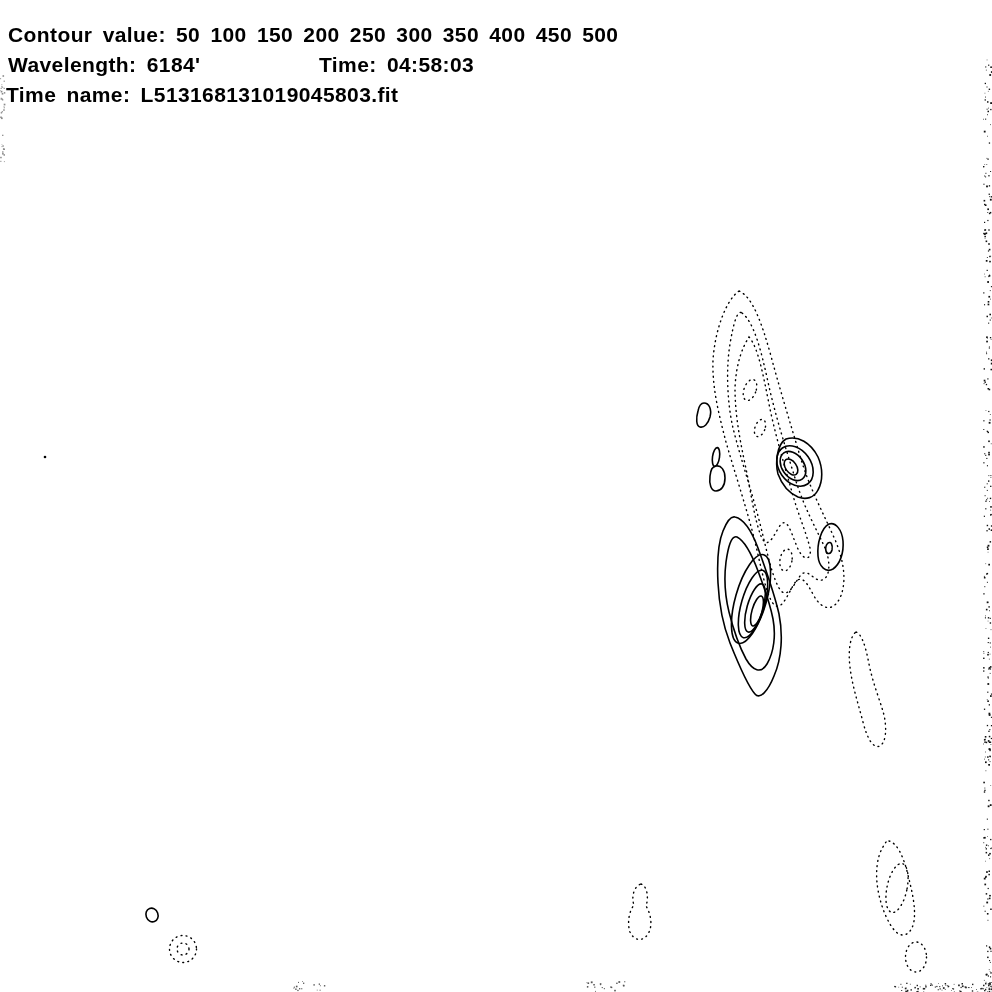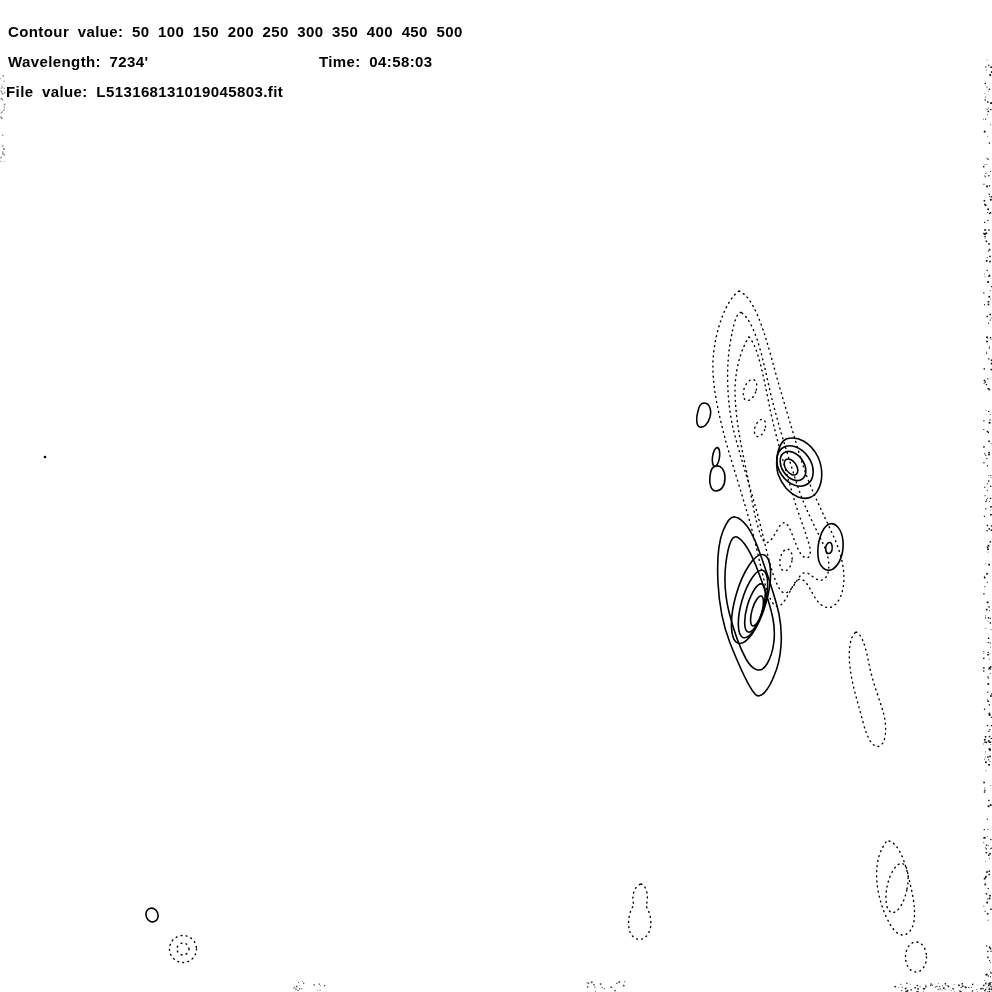--- a/index.html
+++ b/index.html
@@ -14,7 +14,7 @@
     position:absolute;
     left:8px;
     color:#000;
-    font-size:15px;
+    font-size:21px;
     font-weight:bold;
     letter-spacing:0.4px;
     word-spacing:4px;

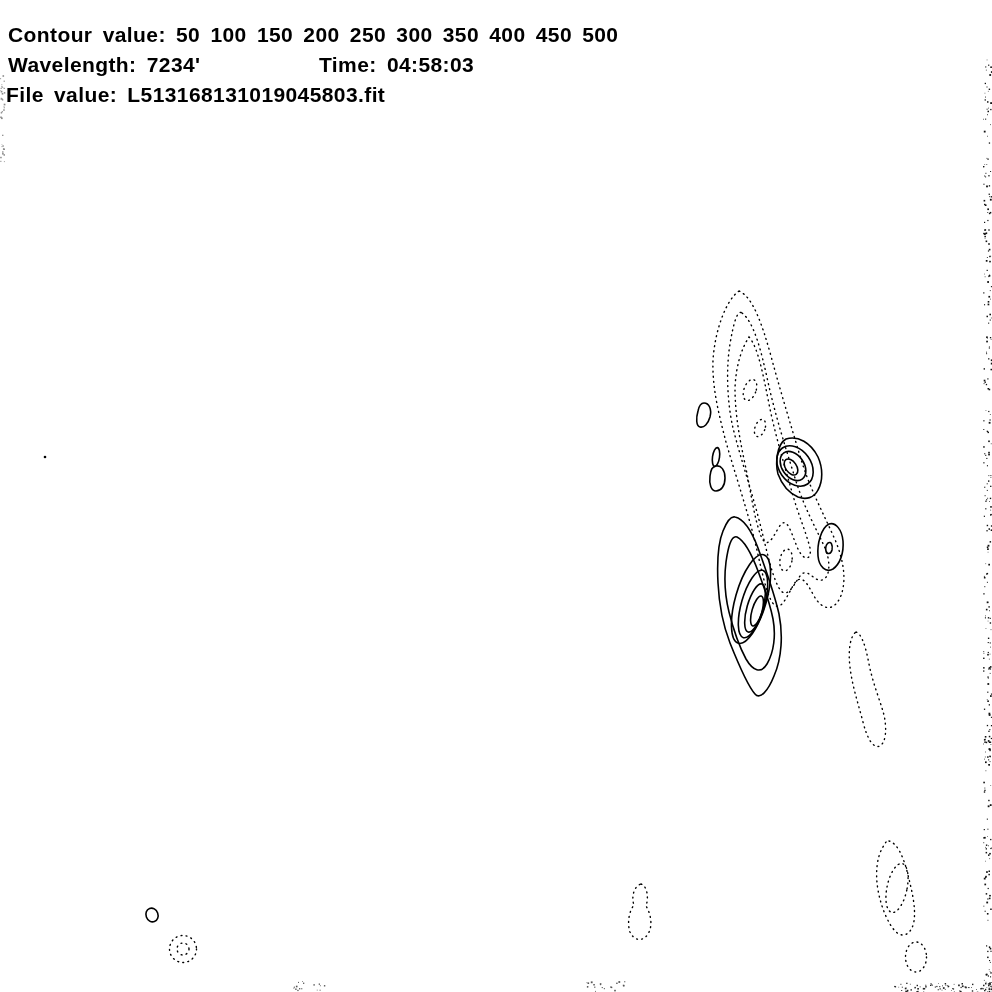--- a/index.html
+++ b/index.html
@@ -37,7 +37,7 @@
 
   <div class="hdr-line" id="hdr-line1"><span>Contour value:</span><span> </span><span>50 100 150 200 250 300 350 400 450 500</span></div>
 
-  <div class="hdr-line" id="hdr-line2"><span>Wavelength:</span><span> </span><span>7234'</span><span id="time-part"><span>Time:</span><span> </span><span>04:58:03</span></span></div>
+  <div class="hdr-line" id="hdr-line2"><span>Wavelength:</span><span> </span><span>6184'</span><span id="time-part"><span>Time:</span><span> </span><span>04:58:03</span></span></div>
 
   <div class="hdr-line" id="hdr-line3"><span>File value:</span><span> </span><span>L513168131019045803.fit</span></div>
 

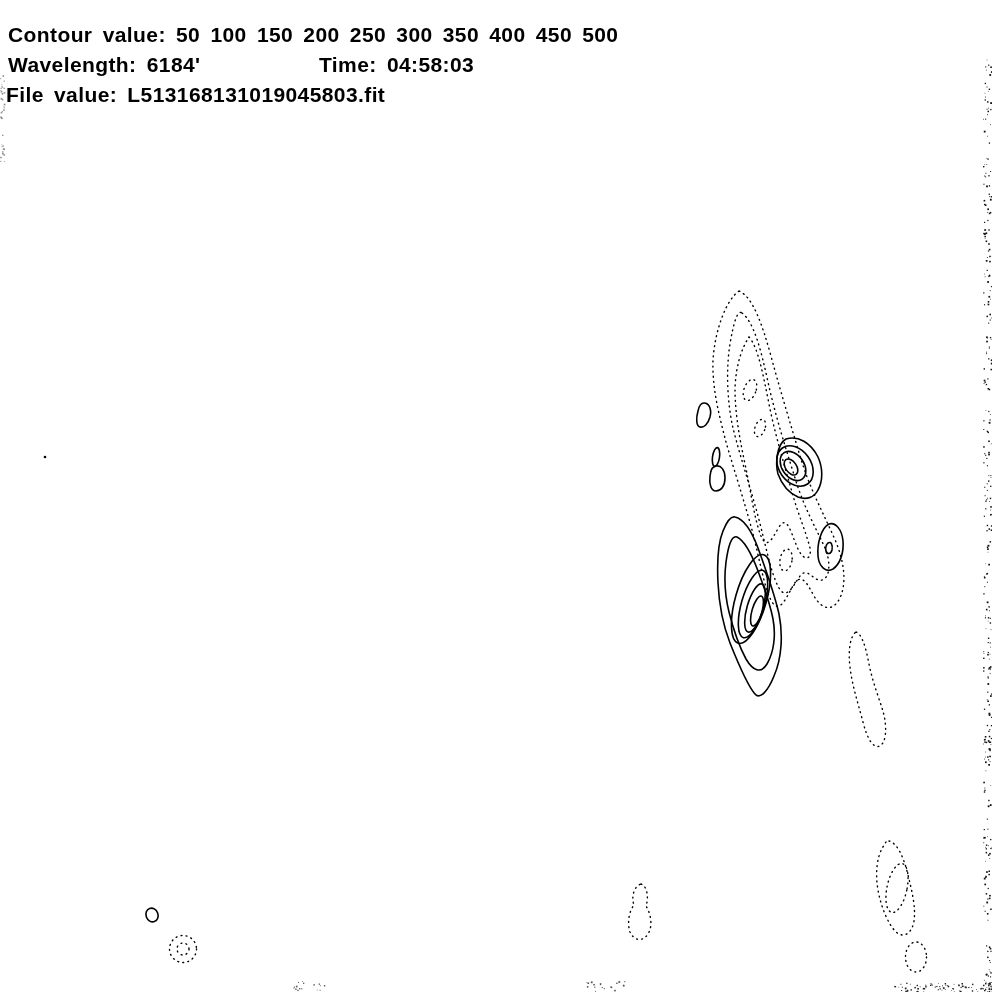--- a/index.html
+++ b/index.html
@@ -39,7 +39,7 @@
 
   <div class="hdr-line" id="hdr-line2"><span>Wavelength:</span><span> </span><span>6184'</span><span id="time-part"><span>Time:</span><span> </span><span>04:58:03</span></span></div>
 
-  <div class="hdr-line" id="hdr-line3"><span>File value:</span><span> </span><span>L513168131019045803.fit</span></div>
+  <div class="hdr-line" id="hdr-line3"><span>Time name:</span><span> </span><span>L513168131019045803.fit</span></div>
 
   <svg id="plot-svg" width="992" height="992" viewBox="0 0 992 992">
       <path d="M739,291 C753,297 762,324 771,356 C780,390 790,422 800,456 C810,490 824,514 836,542 C844,562 847,582 840,598 C833,612 822,610 814,596 C808,585 802,572 794,584 C786,598 780,614 772,602 C764,588 760,560 752,530 C744,500 734,470 726,442 C719,415 712,388 713,360 C715,330 726,300 739,291 Z" class="contour-dotted"></path>

